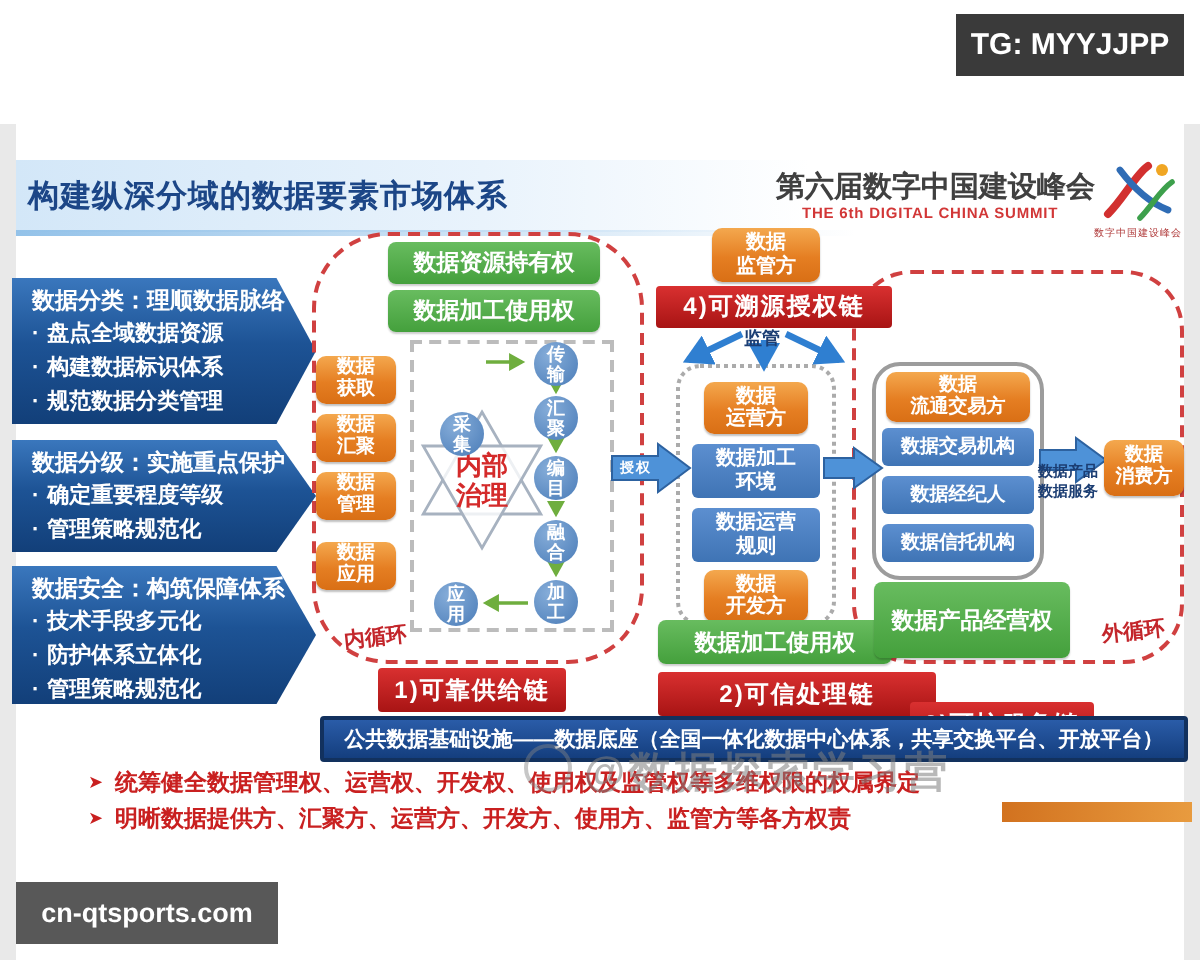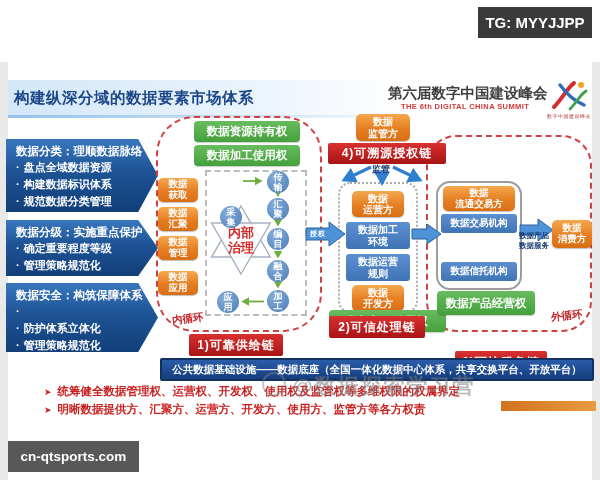--- a/index.html
+++ b/index.html
@@ -251,6 +251,9 @@
   <div class="abs flexc box blue" style="left:441px;top:214px;width:76px;height:19px;font-size:9.5px;">
     <span>数据交易机构</span>
   </div>
+  <div class="abs flexc box blue" style="left:441px;top:238px;width:76px;height:19px;font-size:9.5px;">
+    <span>数据经纪人</span>
+  </div>
   <div class="abs flexc box blue" style="left:441px;top:262px;width:76px;height:19px;font-size:9.5px;">
     <span>数据信托机构</span>
   </div>

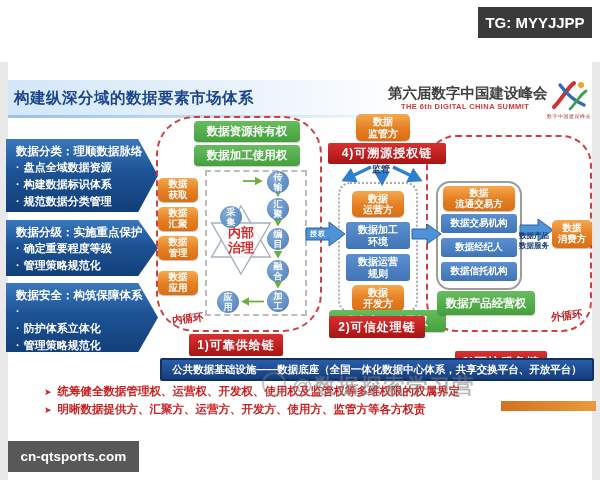--- a/index.html
+++ b/index.html
@@ -89,6 +89,7 @@
     <div class="sb-title">数据安全：构筑保障体系</div>
     <div class="sb-item">
         <span class="sb-dot">·</span>
+        <span>技术手段多元化</span>
       </div>
     <div class="sb-item">
         <span class="sb-dot">·</span>

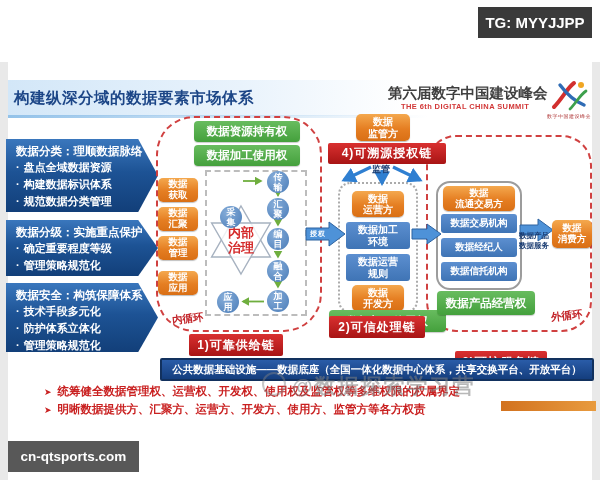--- a/index.html
+++ b/index.html
@@ -268,7 +268,7 @@
         <span>消费方</span>
       </div>
   </div>
-  <div class="abs flexc box green" style="left:437px;top:291px;width:98px;height:24px;font-size:11.5px;">
+  <div class="abs flexc box green" style="left:437px;top:291px;width:98px;height:38px;font-size:11.5px;">
     <span>数据产品经营权</span>
   </div>
   <div class="abs redlbl" style="left:551px;top:309px;transform:rotate(-6deg);">外循环</div>

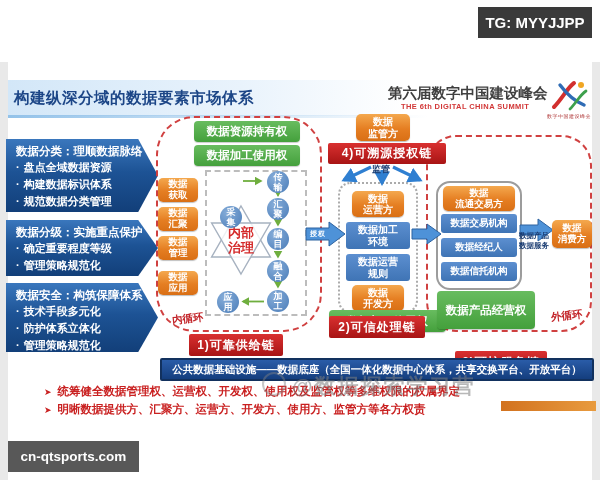--- a/index.html
+++ b/index.html
@@ -276,7 +276,7 @@
   <div class="abs flexc box redbox chain" style="left:189px;top:334px;width:94px;height:22px;">
     <span>1)可靠供给链</span>
   </div>
-  <div class="abs flexc box redbox chain" style="left:329px;top:316px;width:96px;height:22px;">
+  <div class="abs flexc box redbox chain" style="left:329px;top:336px;width:139px;height:22px;">
     <span>2)可信处理链</span>
   </div>
   <div class="abs flexc box redbox chain" style="left:455px;top:351px;width:92px;height:22px;align-items:center;">

